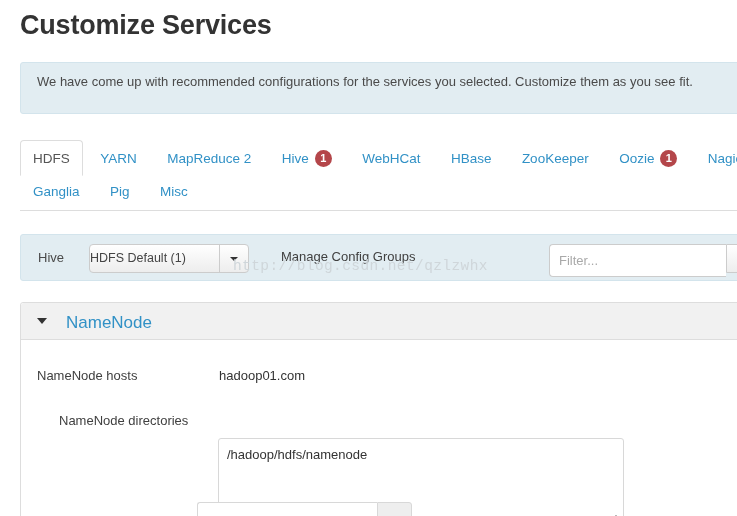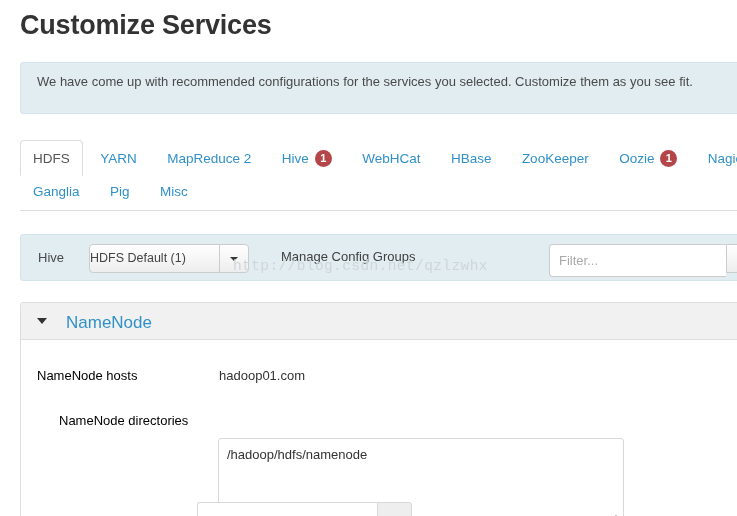--- a/index.html
+++ b/index.html
@@ -211,7 +211,7 @@
     position: absolute;
     left: 16px;
     font-size: 13px;
-    color: #000000;
+    color: #404040;
     white-space: nowrap;
   }
   .static-value {

